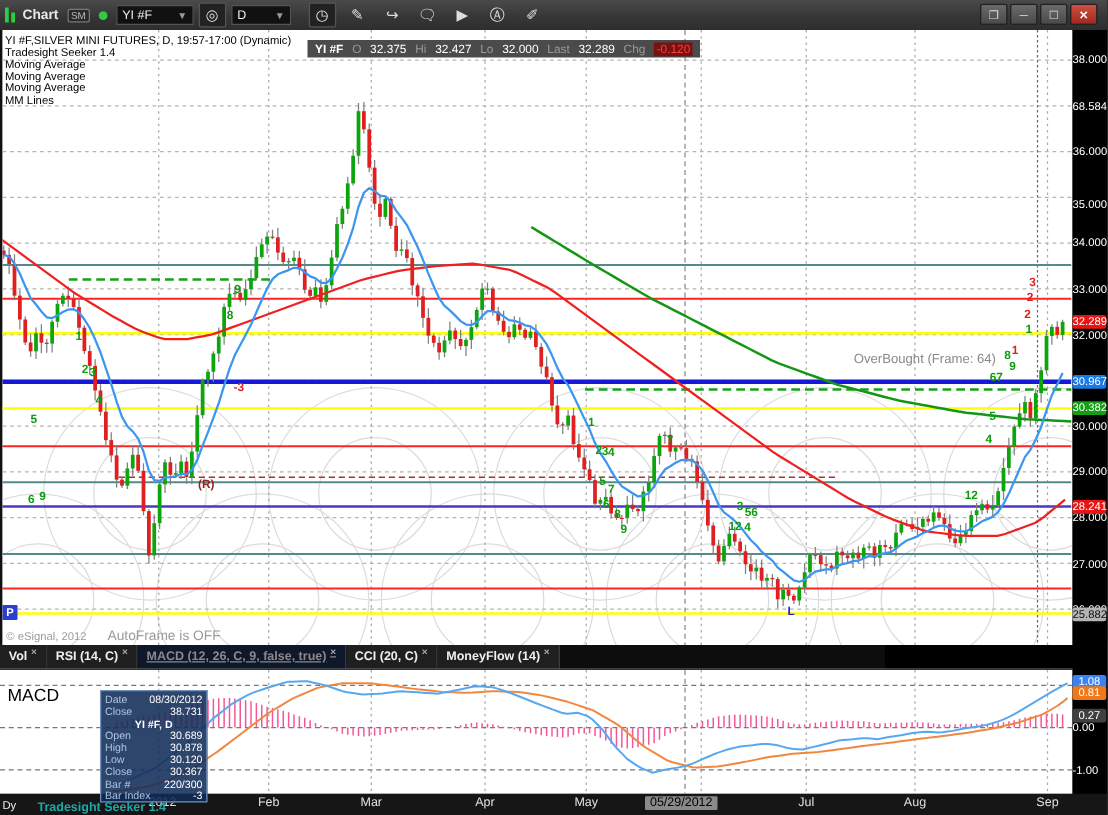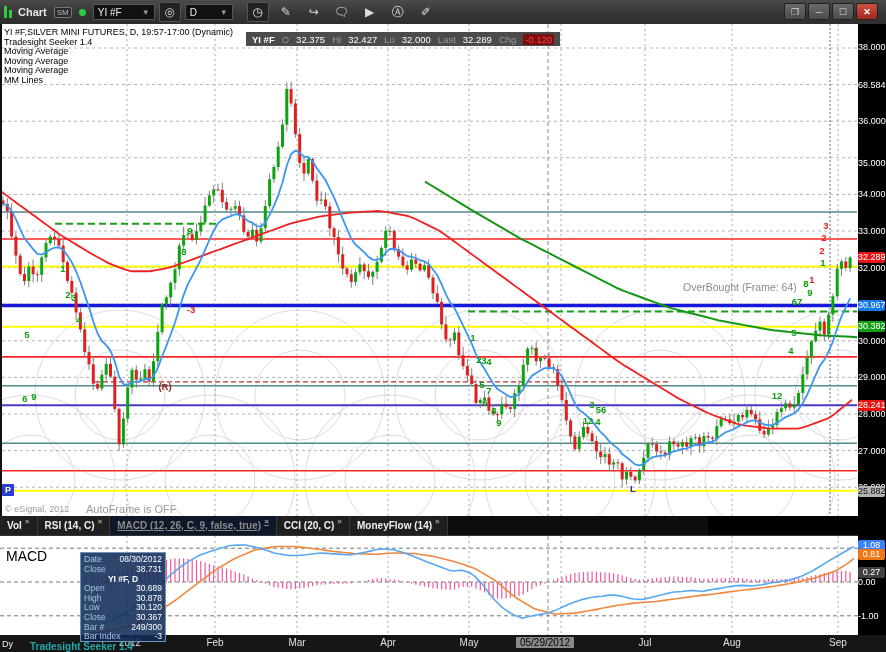--- a/index.html
+++ b/index.html
@@ -908,7 +908,7 @@
       </div>
       <div class="tt-row">
         <span class="k">Bar #</span>
-        <span>249/300</span>
+        <span>220/300</span>
       </div>
       <div class="tt-row">
         <span class="k">Bar Index</span>

